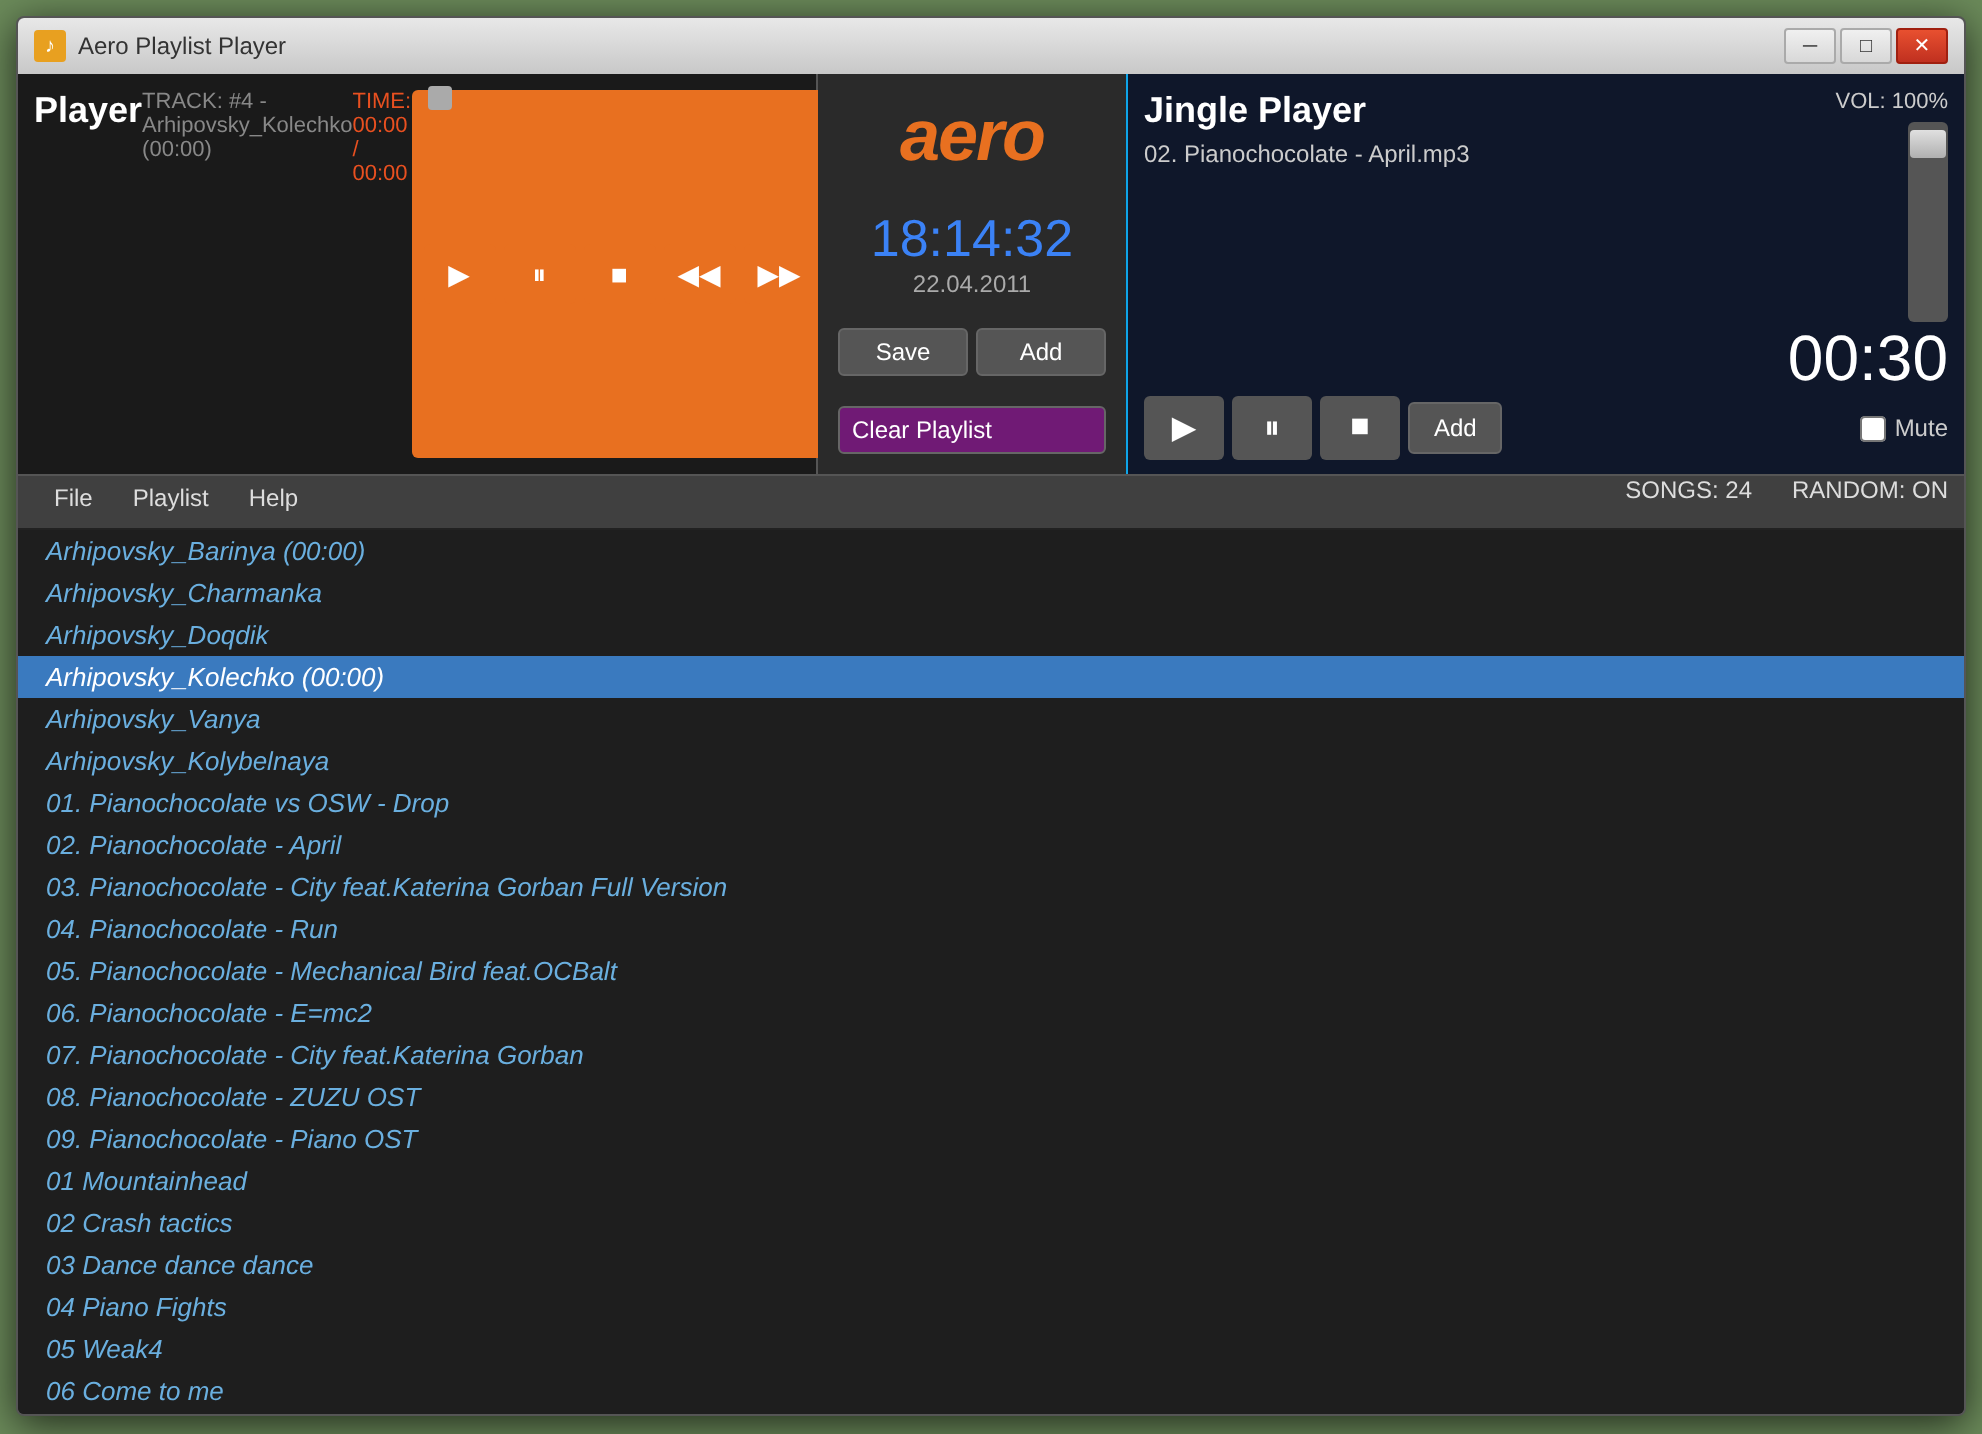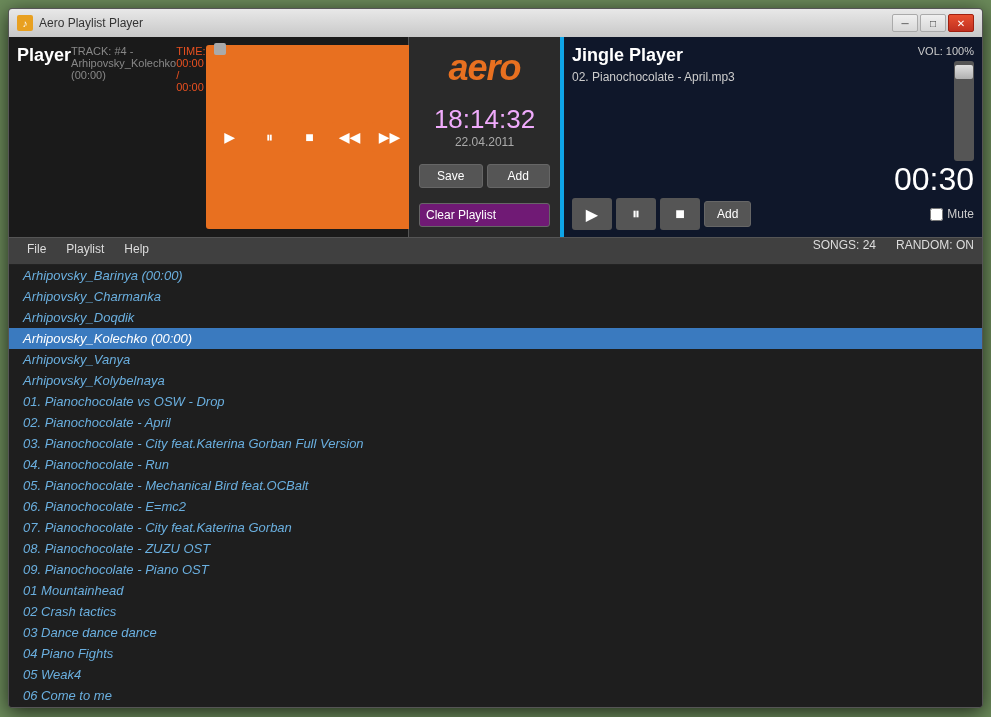--- a/index.html
+++ b/index.html
@@ -163,7 +163,7 @@
       align-items: center;
       justify-content: space-between;
       padding: 10px;
-      border-right: 4px solid #0ea5e9;
+      border-right: 1px solid #0ea5e9;
     }
     .aero-logo {
       color: #e87020;

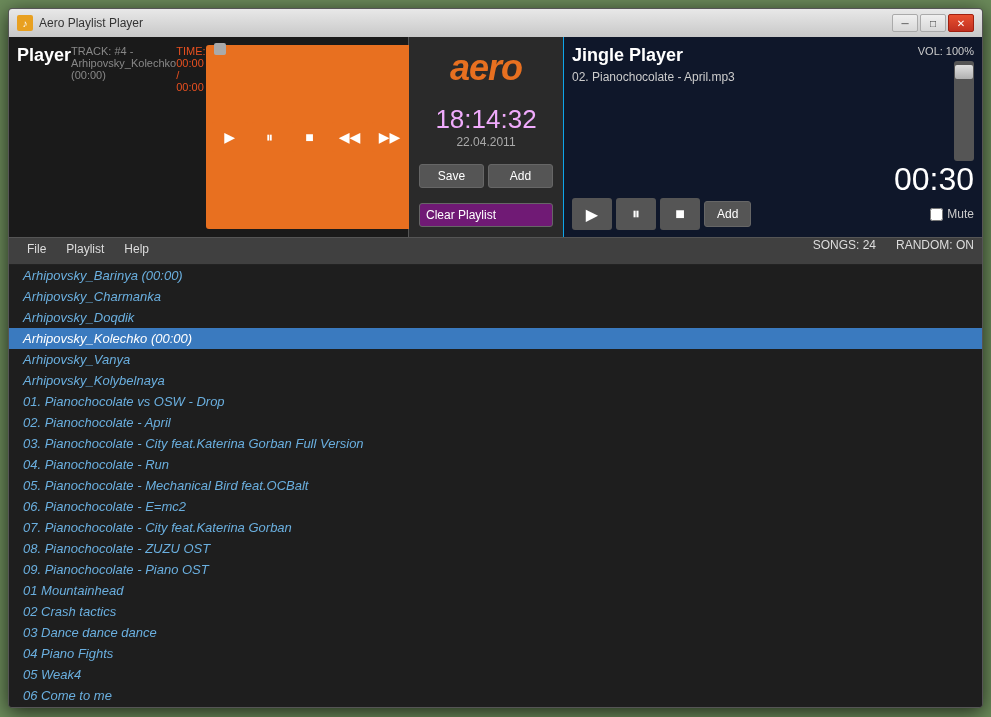--- a/index.html
+++ b/index.html
@@ -173,7 +173,7 @@
       letter-spacing: -1px;
     }
     .clock-time {
-      color: #f0abfc;
+      color: #3b82f6;
       font-size: 26px;
       font-weight: normal;
     }

